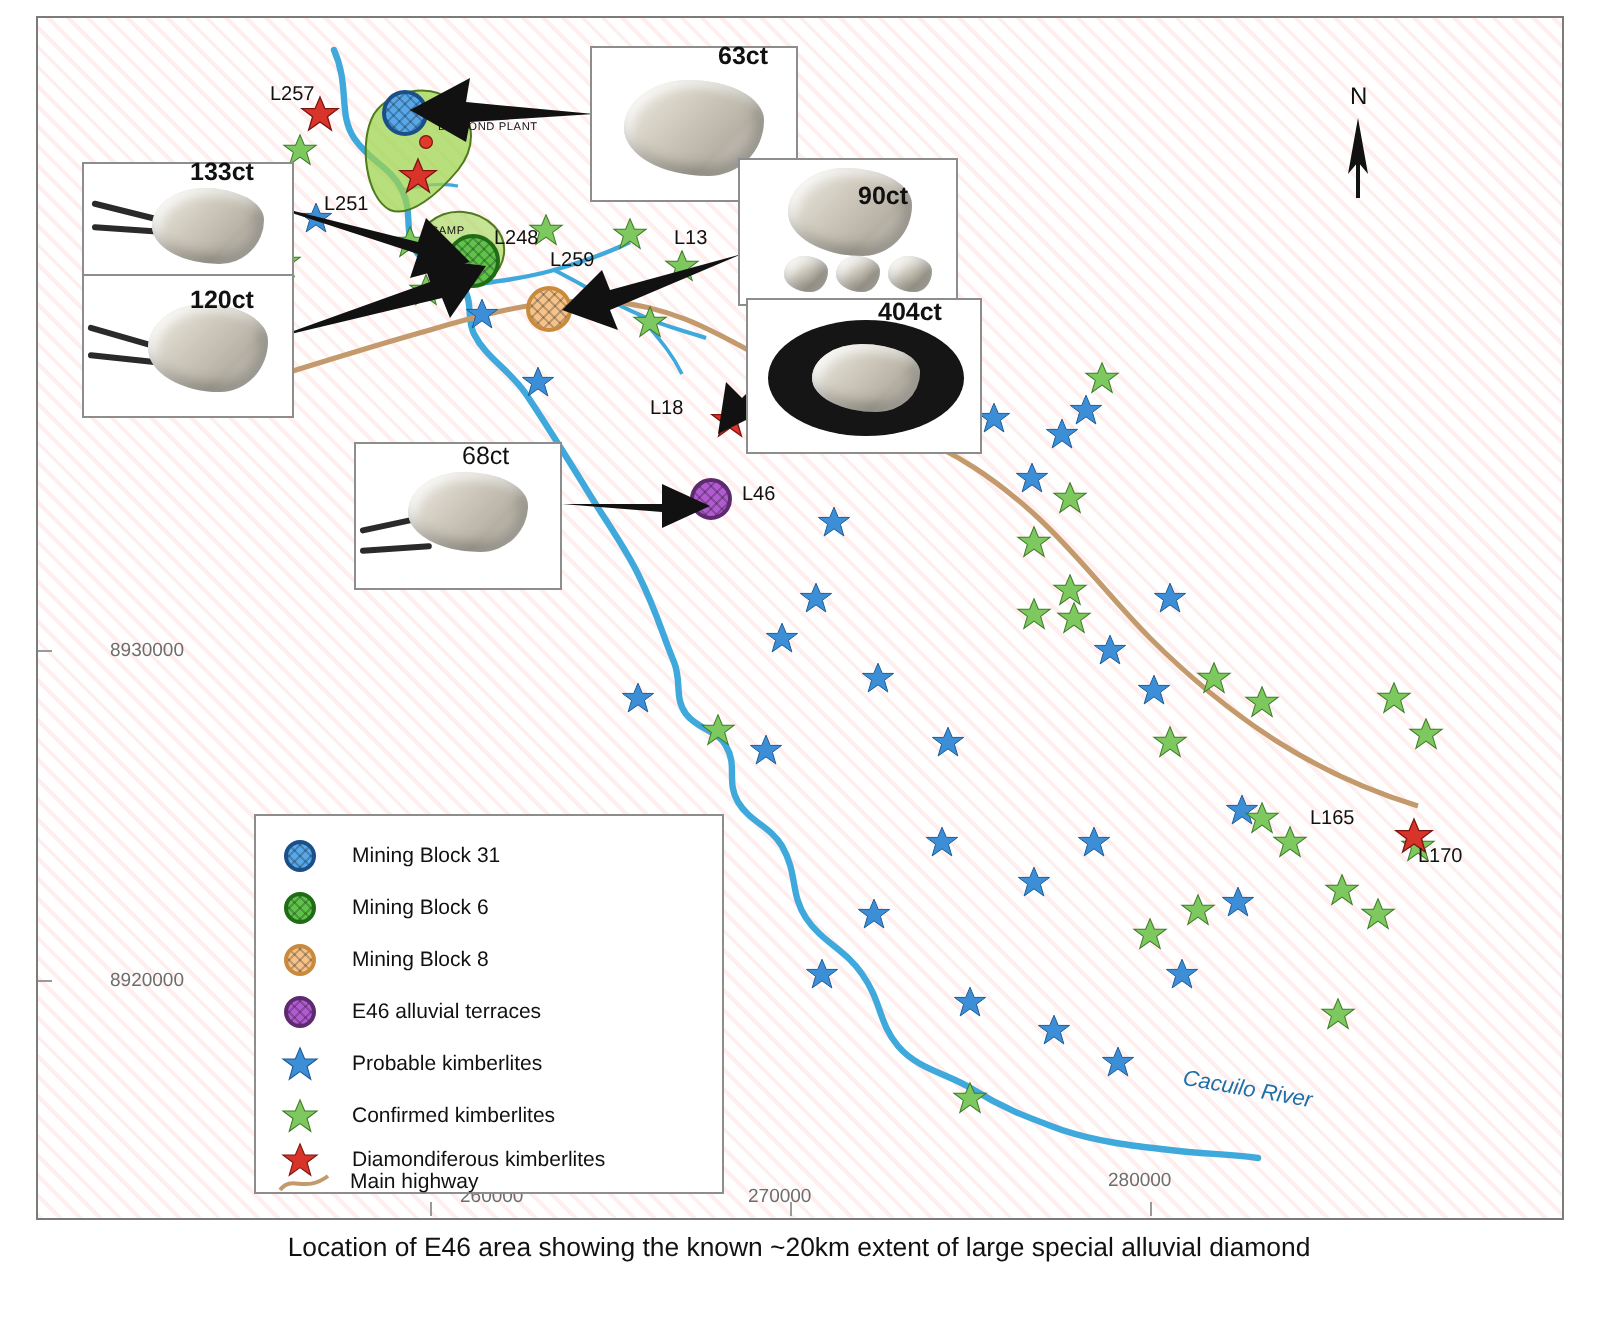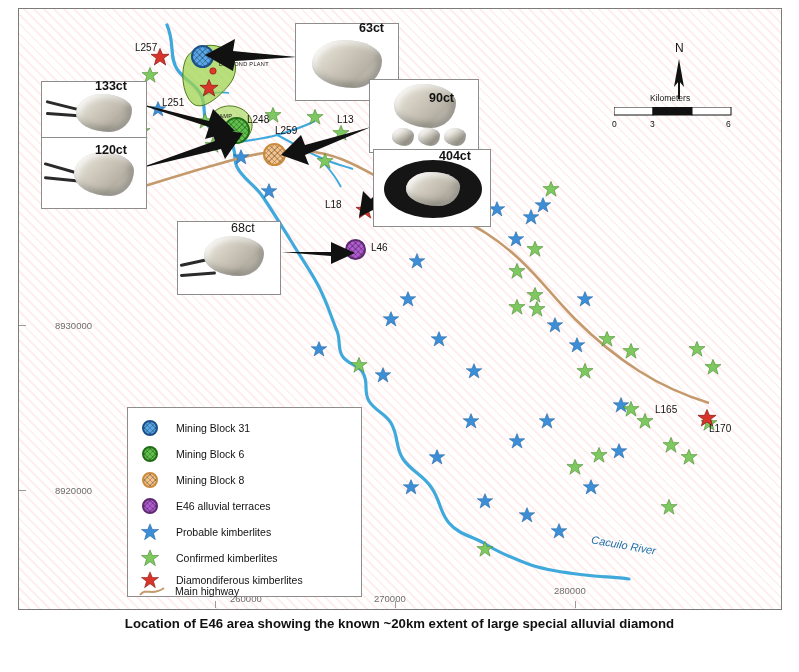--- a/index.html
+++ b/index.html
@@ -382,17 +382,6 @@
     </svg>
   </div>
 
-  <div id="scalebar">
-    <div class="sbtxt" style="left:36px;top:-14px;">Kilometers</div>
-    <svg width="118" height="12" style="position:absolute;left:0;top:0;">
-      <rect x="0" y="0" width="39" height="8" fill="#ffffff" stroke="#111" stroke-width="1"></rect>
-      <rect x="39" y="0" width="39" height="8" fill="#111" stroke="#111" stroke-width="1"></rect>
-      <rect x="78" y="0" width="39" height="8" fill="#ffffff" stroke="#111" stroke-width="1"></rect>
-    </svg>
-    <div class="sbtxt" style="left:-2px;top:12px;">0</div>
-    <div class="sbtxt" style="left:36px;top:12px;">3</div>
-    <div class="sbtxt" style="left:112px;top:12px;">6</div>
-  </div>
 
   <div class="axis-lbl" style="left:36px;top:311px;">8930000</div>
   <div class="axis-lbl" style="left:36px;top:476px;">8920000</div>

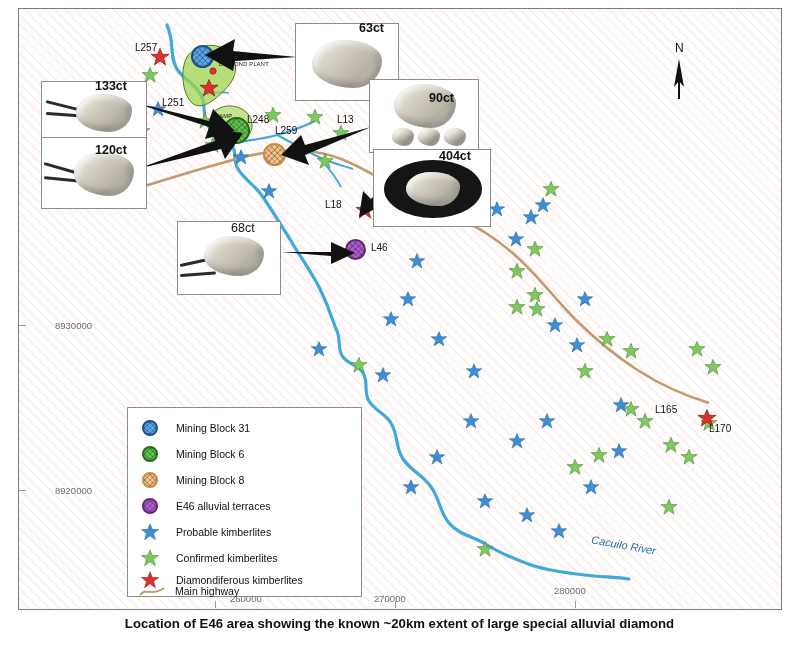--- a/index.html
+++ b/index.html
@@ -57,7 +57,7 @@
   
   #caption{
     position:absolute;left:0;top:614px;width:799px;text-align:center;
-    font-size:13.2px;font-weight:bold;color:#111;line-height:19px;
+    font-size:13.2px;font-weight:normal;color:#111;line-height:19px;
   }
   
   #north{position:absolute;left:640px;top:32px;width:44px;height:62px;}

